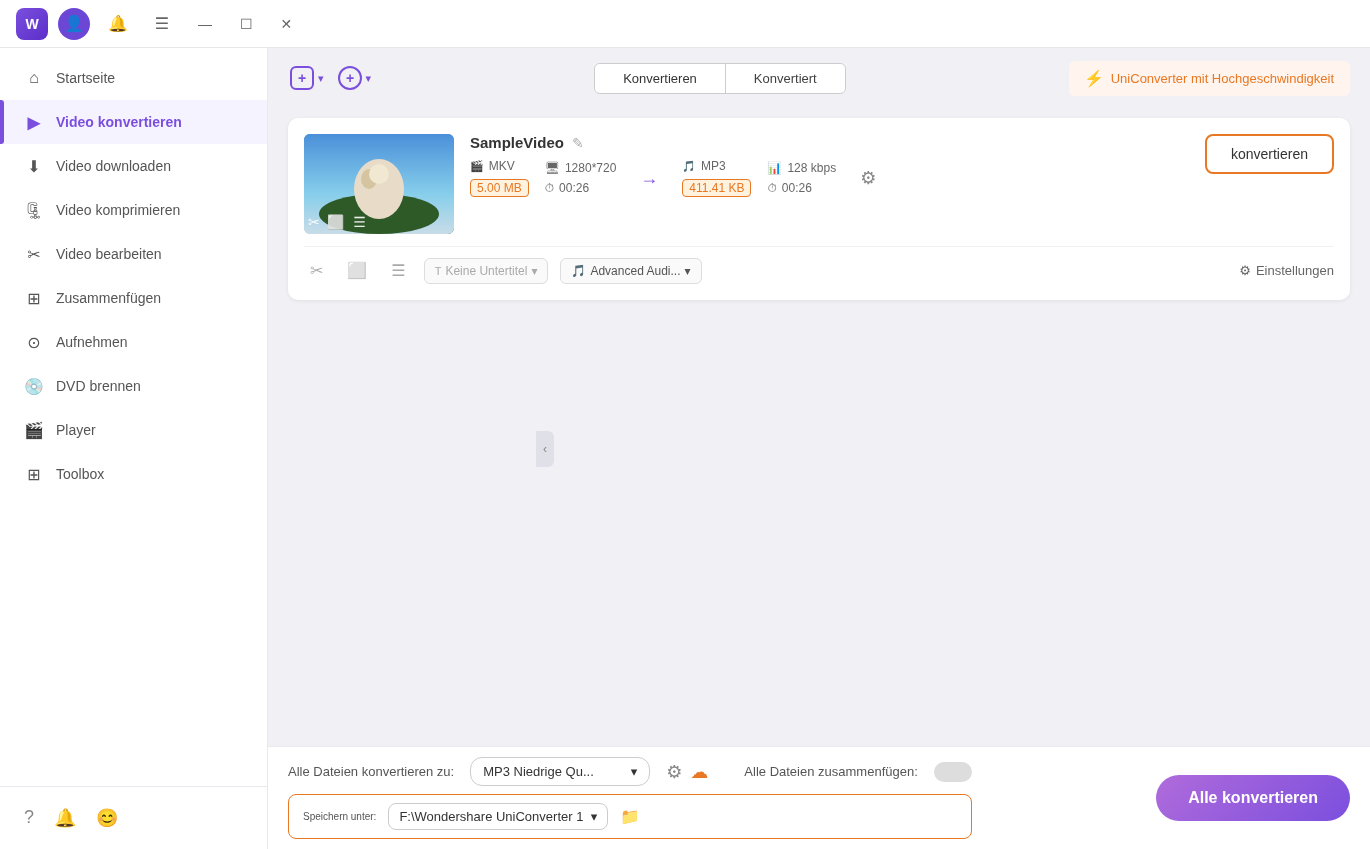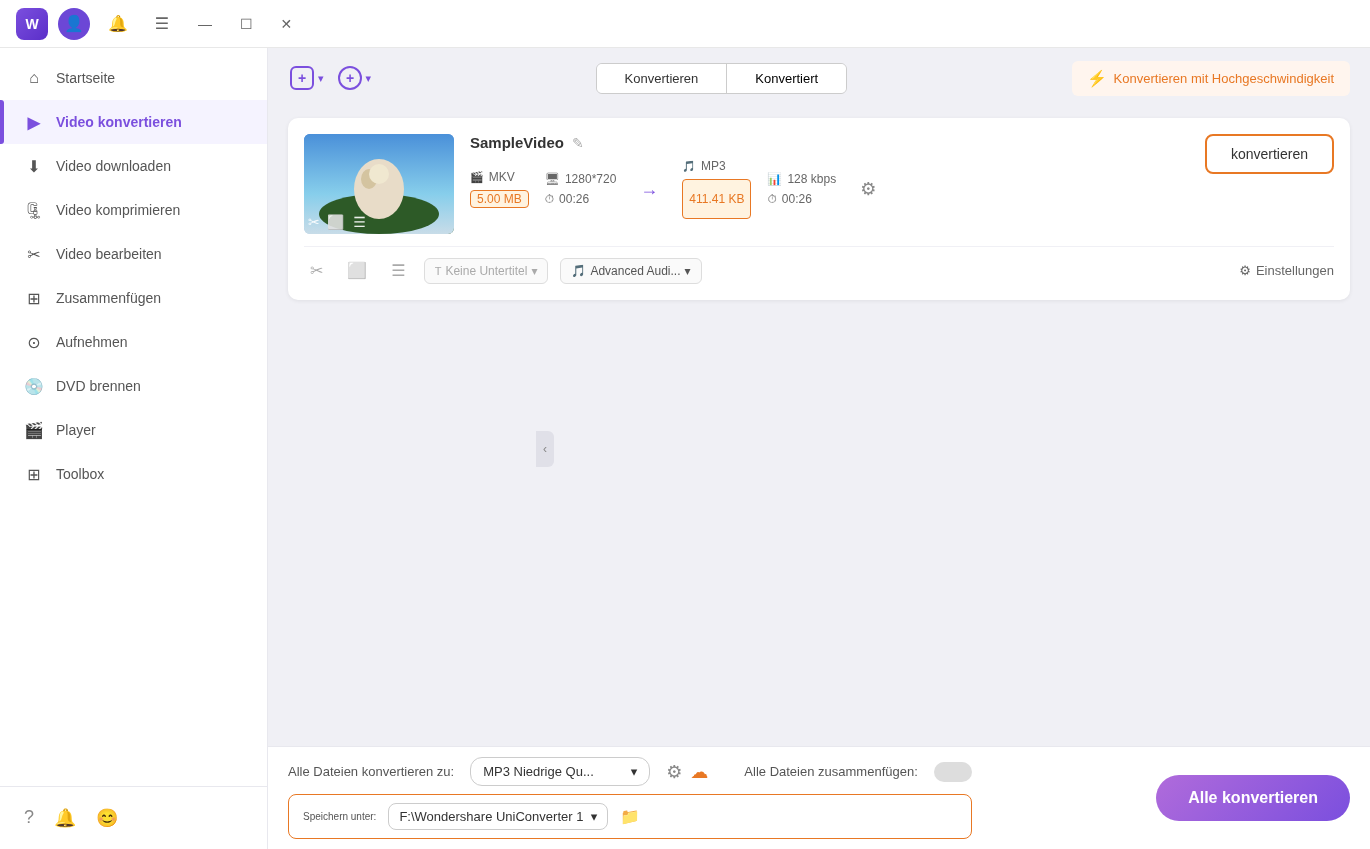--- a/index.html
+++ b/index.html
@@ -39,7 +39,7 @@
     .toolbar { height: 60px; background: #f0f0f5; display: flex; align-items: center; padding: 0 20px; gap: 12px; }
     .add-btn { display: flex; align-items: center; gap: 4px; background: none; border: none; cursor: pointer; font-size: 26px; color: #7b4fde; }
     .tab-group { display: flex; border: 1.5px solid #ccc; border-radius: 6px; overflow: hidden; margin-left: auto; margin-right: auto; }
-    .tab-btn { padding: 7px 28px; background: #fff; border: none; cursor: pointer; font-size: 13px; color: #000000; }
+    .tab-btn { padding: 7px 28px; background: #fff; border: none; cursor: pointer; font-size: 13px; color: #404040; }
     .tab-btn.active { background: #fff; color: #333; font-weight: 500; }
     .tab-btn:first-child { border-right: 1px solid #ccc; }
     .speed-btn { display: flex; align-items: center; gap: 6px; padding: 8px 16px; background: #fff5ee; border: none; border-radius: 6px; cursor: pointer; color: #e87824; font-size: 13px; font-weight: 500; }

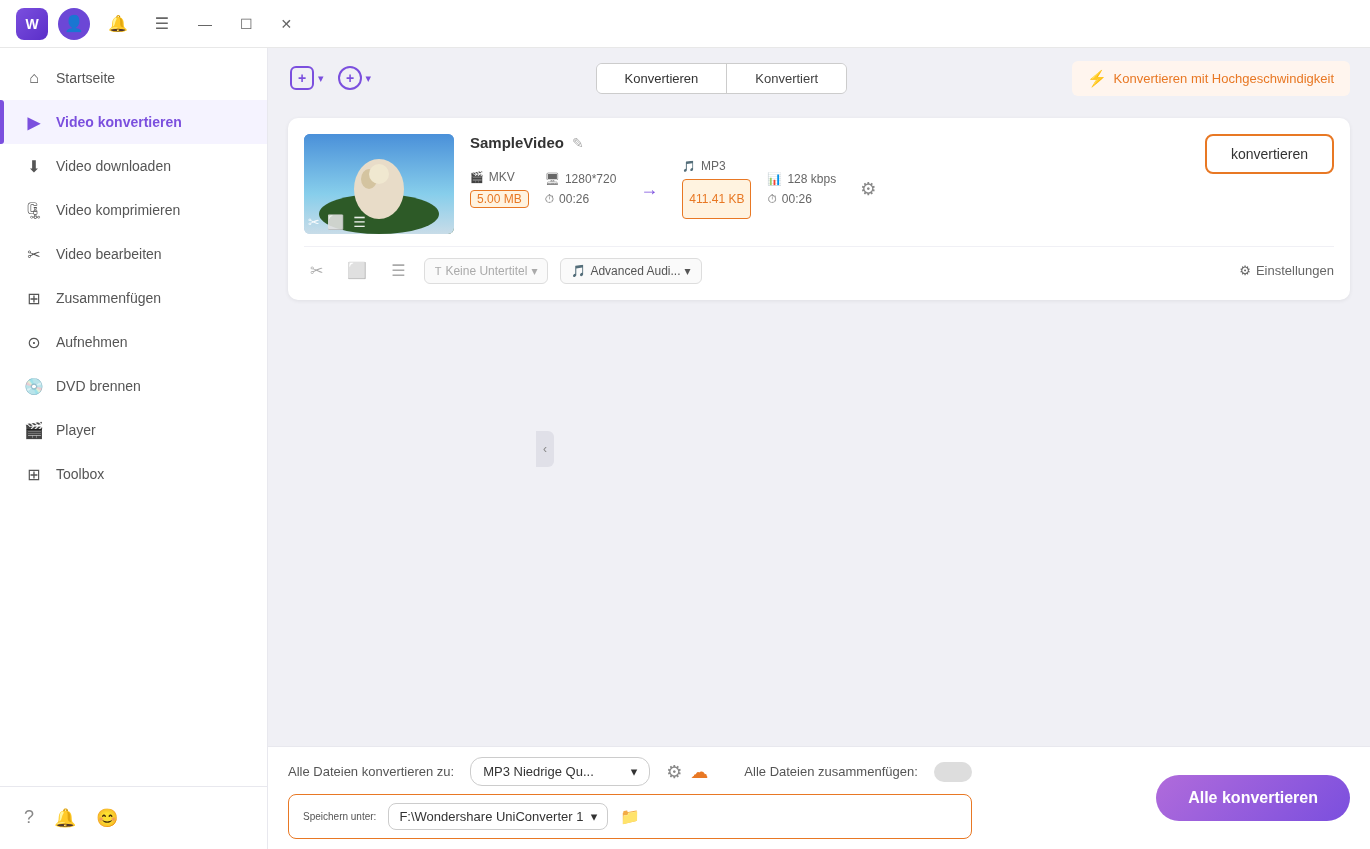--- a/index.html
+++ b/index.html
@@ -193,7 +193,7 @@
 
       <button class="speed-btn">
         <span style="color:#e87824;font-size:16px;">⚡</span>
-        <span>Konvertieren mit Hochgeschwindigkeit</span>
+        <span>UniConverter mit Hochgeschwindigkeit</span>
       </button>
     </div>
 

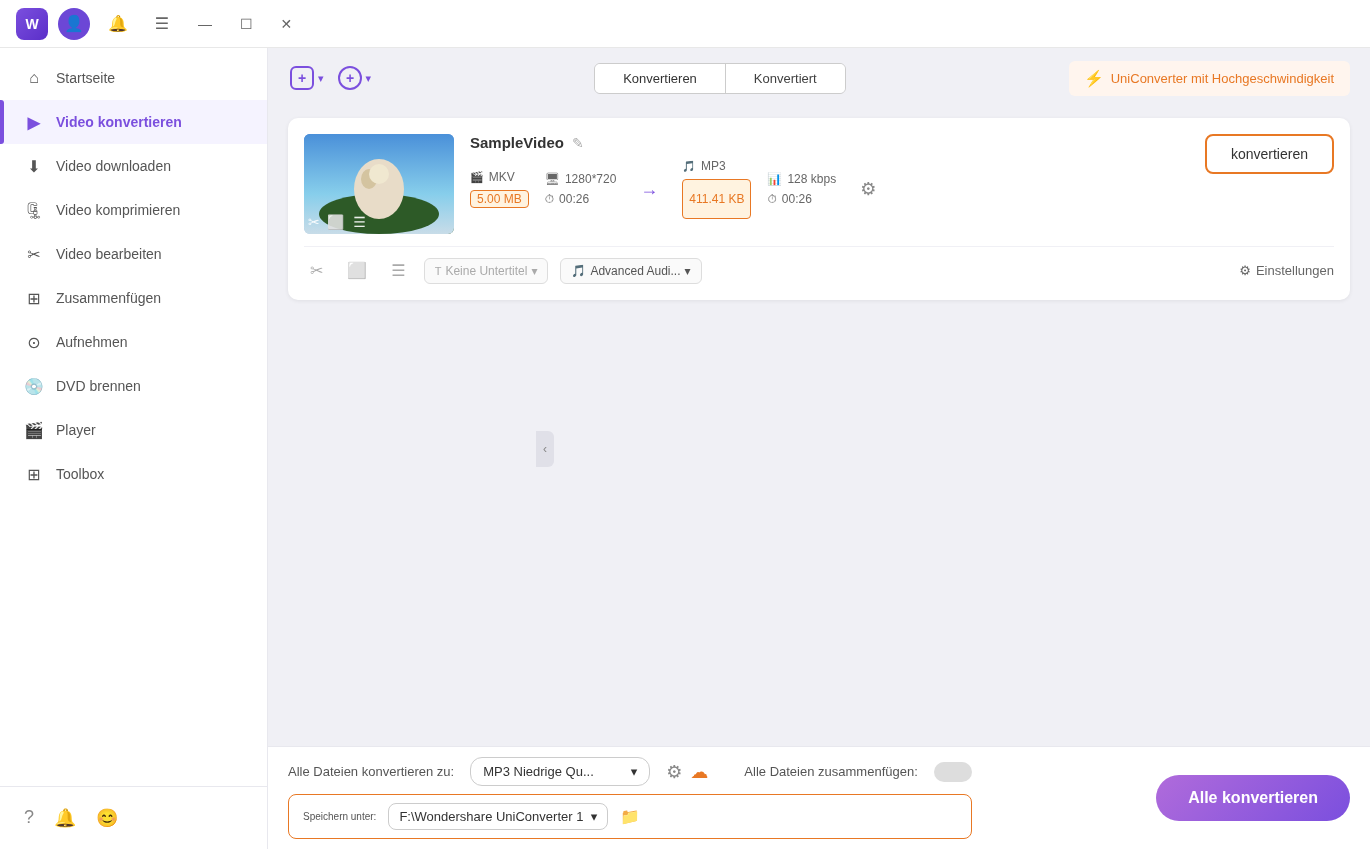--- a/index.html
+++ b/index.html
@@ -62,7 +62,7 @@
     .meta-item { display: flex; align-items: center; gap: 5px; font-size: 12px; color: #666; }
     .meta-item .format-icon { font-size: 11px; color: #888; }
     .meta-size { background: #fff3e0; border: 1.5px solid #e87824; border-radius: 4px; padding: 1px 6px; font-size: 12px; color: #e87824; font-weight: 500; }
-    .meta-size-out { background: #fff3e0; border: 1.5px solid #e87824; border-radius: 4px; padding: 12px 6px; font-size: 12px; color: #e87824; font-weight: 500; }
+    .meta-size-out { background: #fff3e0; border: 1.5px solid #e87824; border-radius: 4px; padding: 1px 6px; font-size: 12px; color: #e87824; font-weight: 500; }
     .arrow { color: #7b4fde; font-size: 18px; margin: 0 8px; align-self: center; }
     .settings-btn { color: #888; font-size: 18px; cursor: pointer; margin-left: 8px; }
     .convert-btn { background: #fff; border: 2px solid #e87824; color: #333; border-radius: 8px; padding: 10px 24px; font-size: 14px; cursor: pointer; font-weight: 500; white-space: nowrap; }

